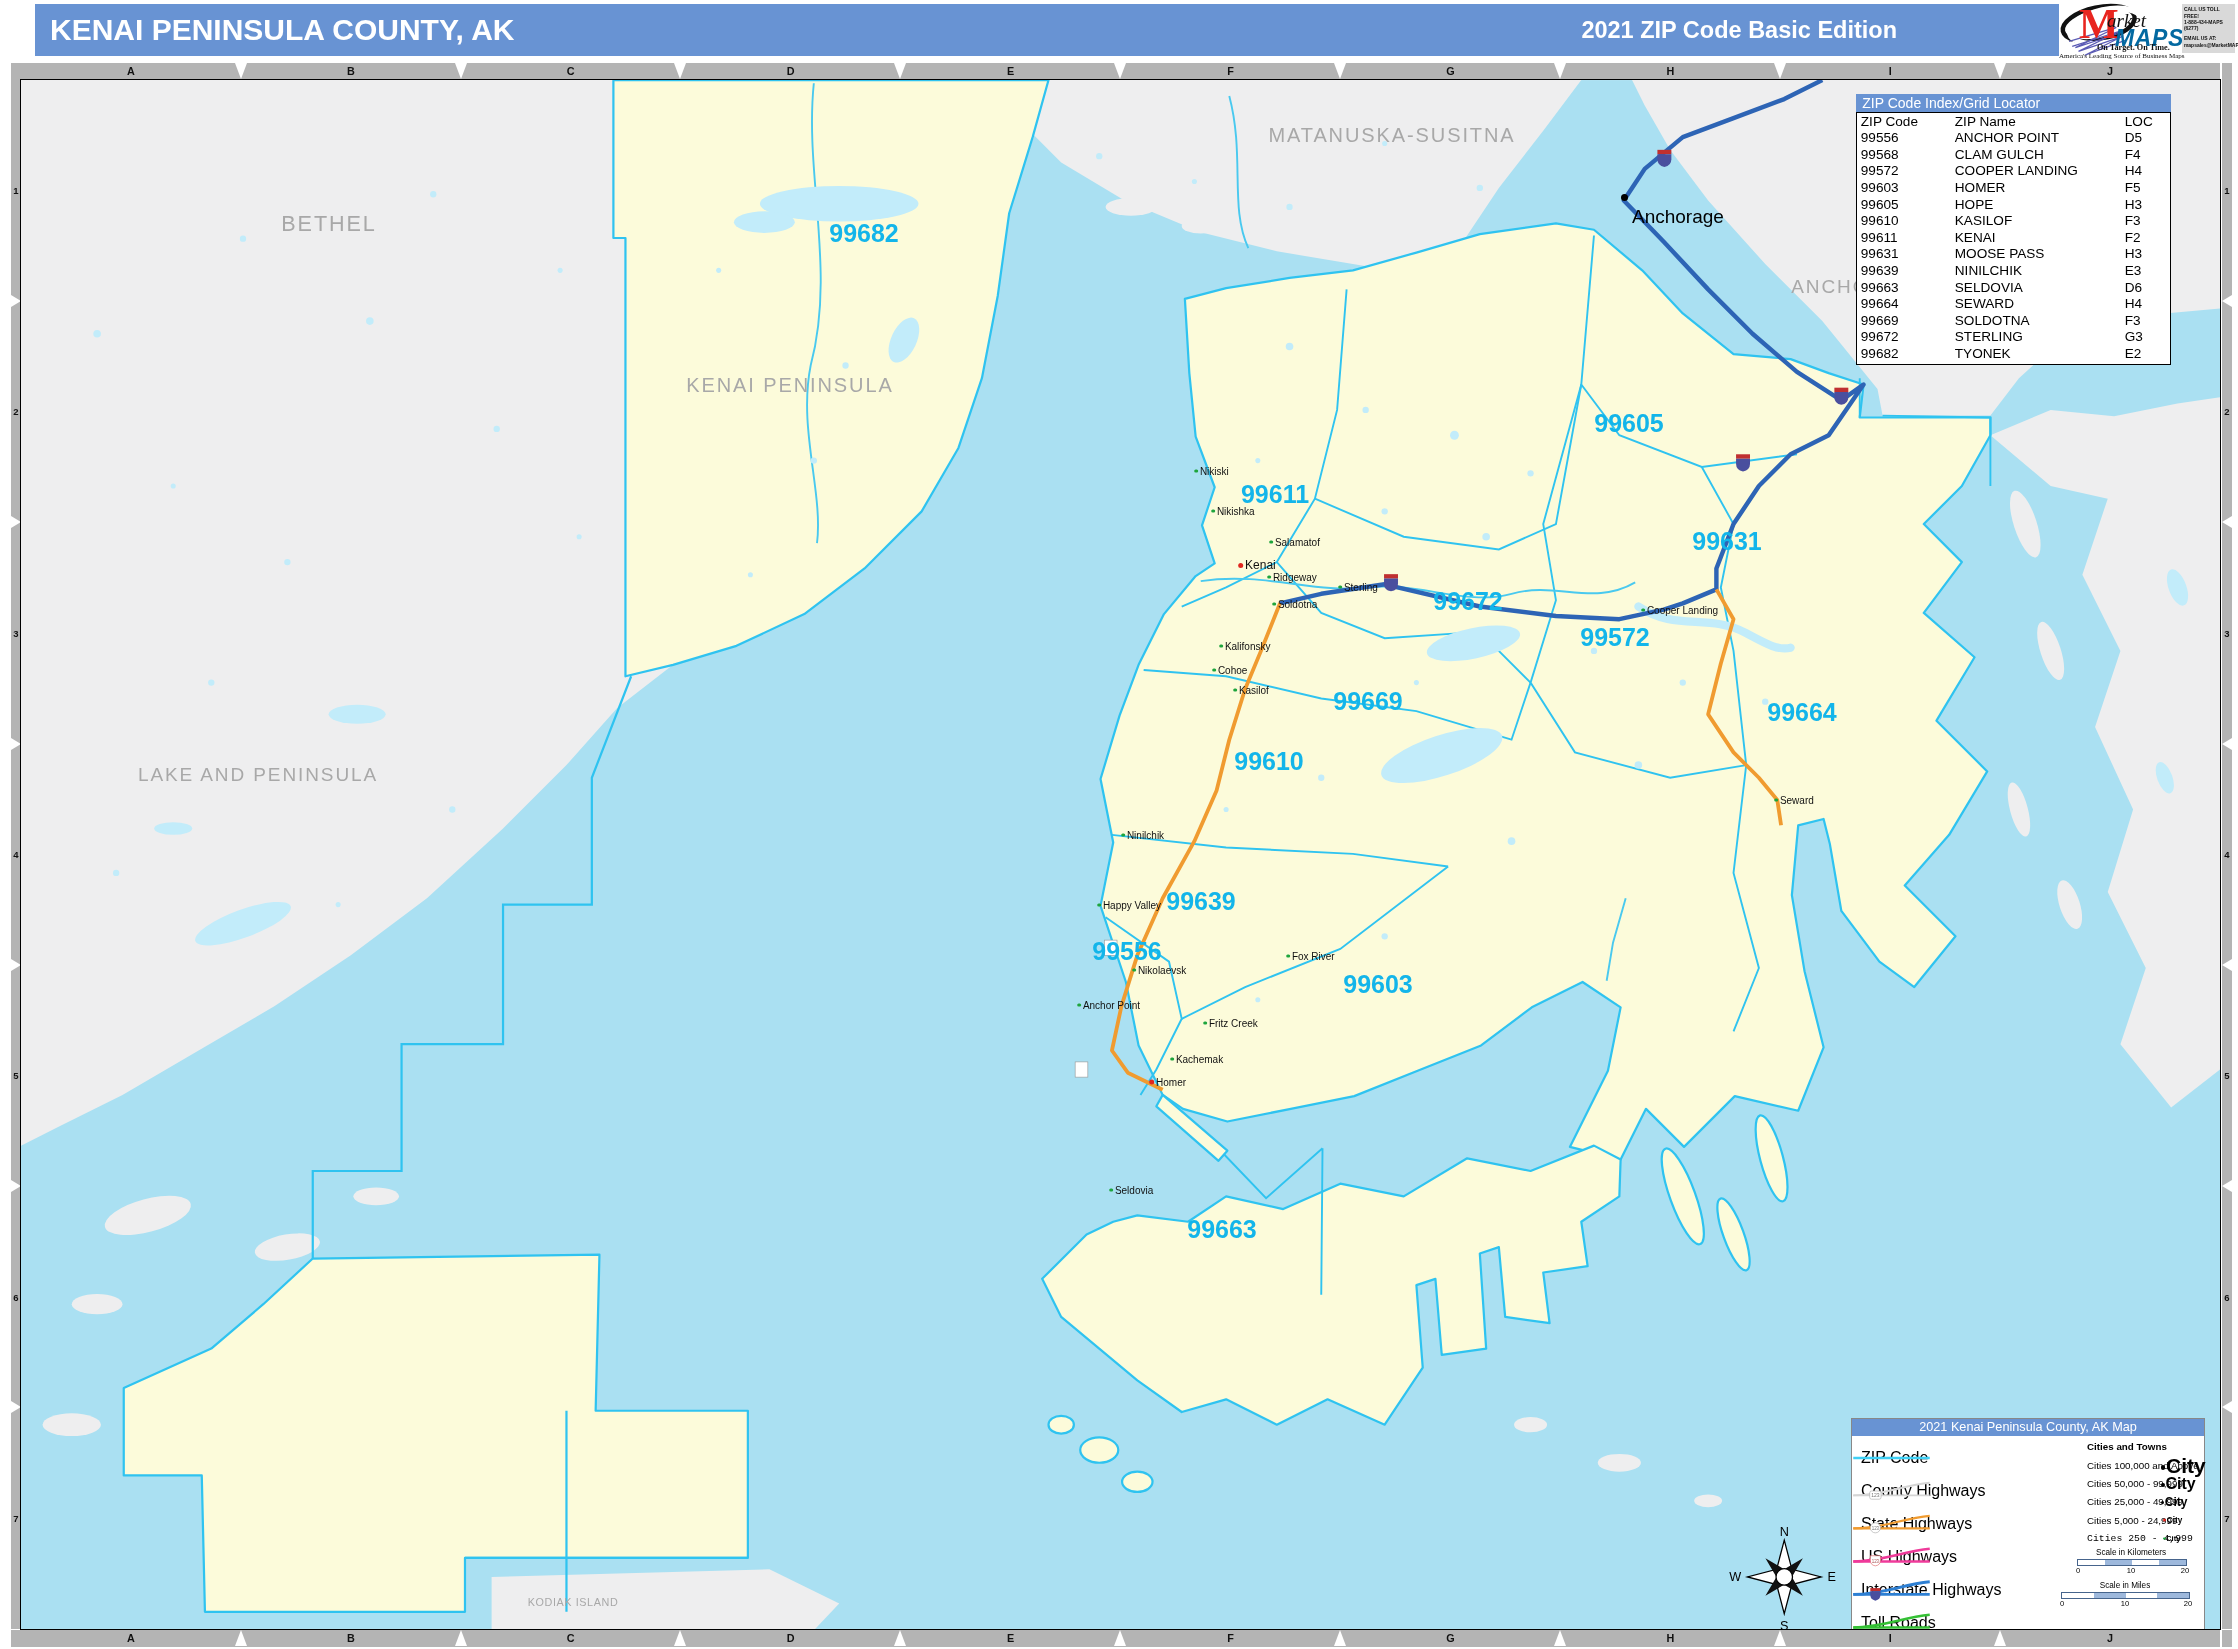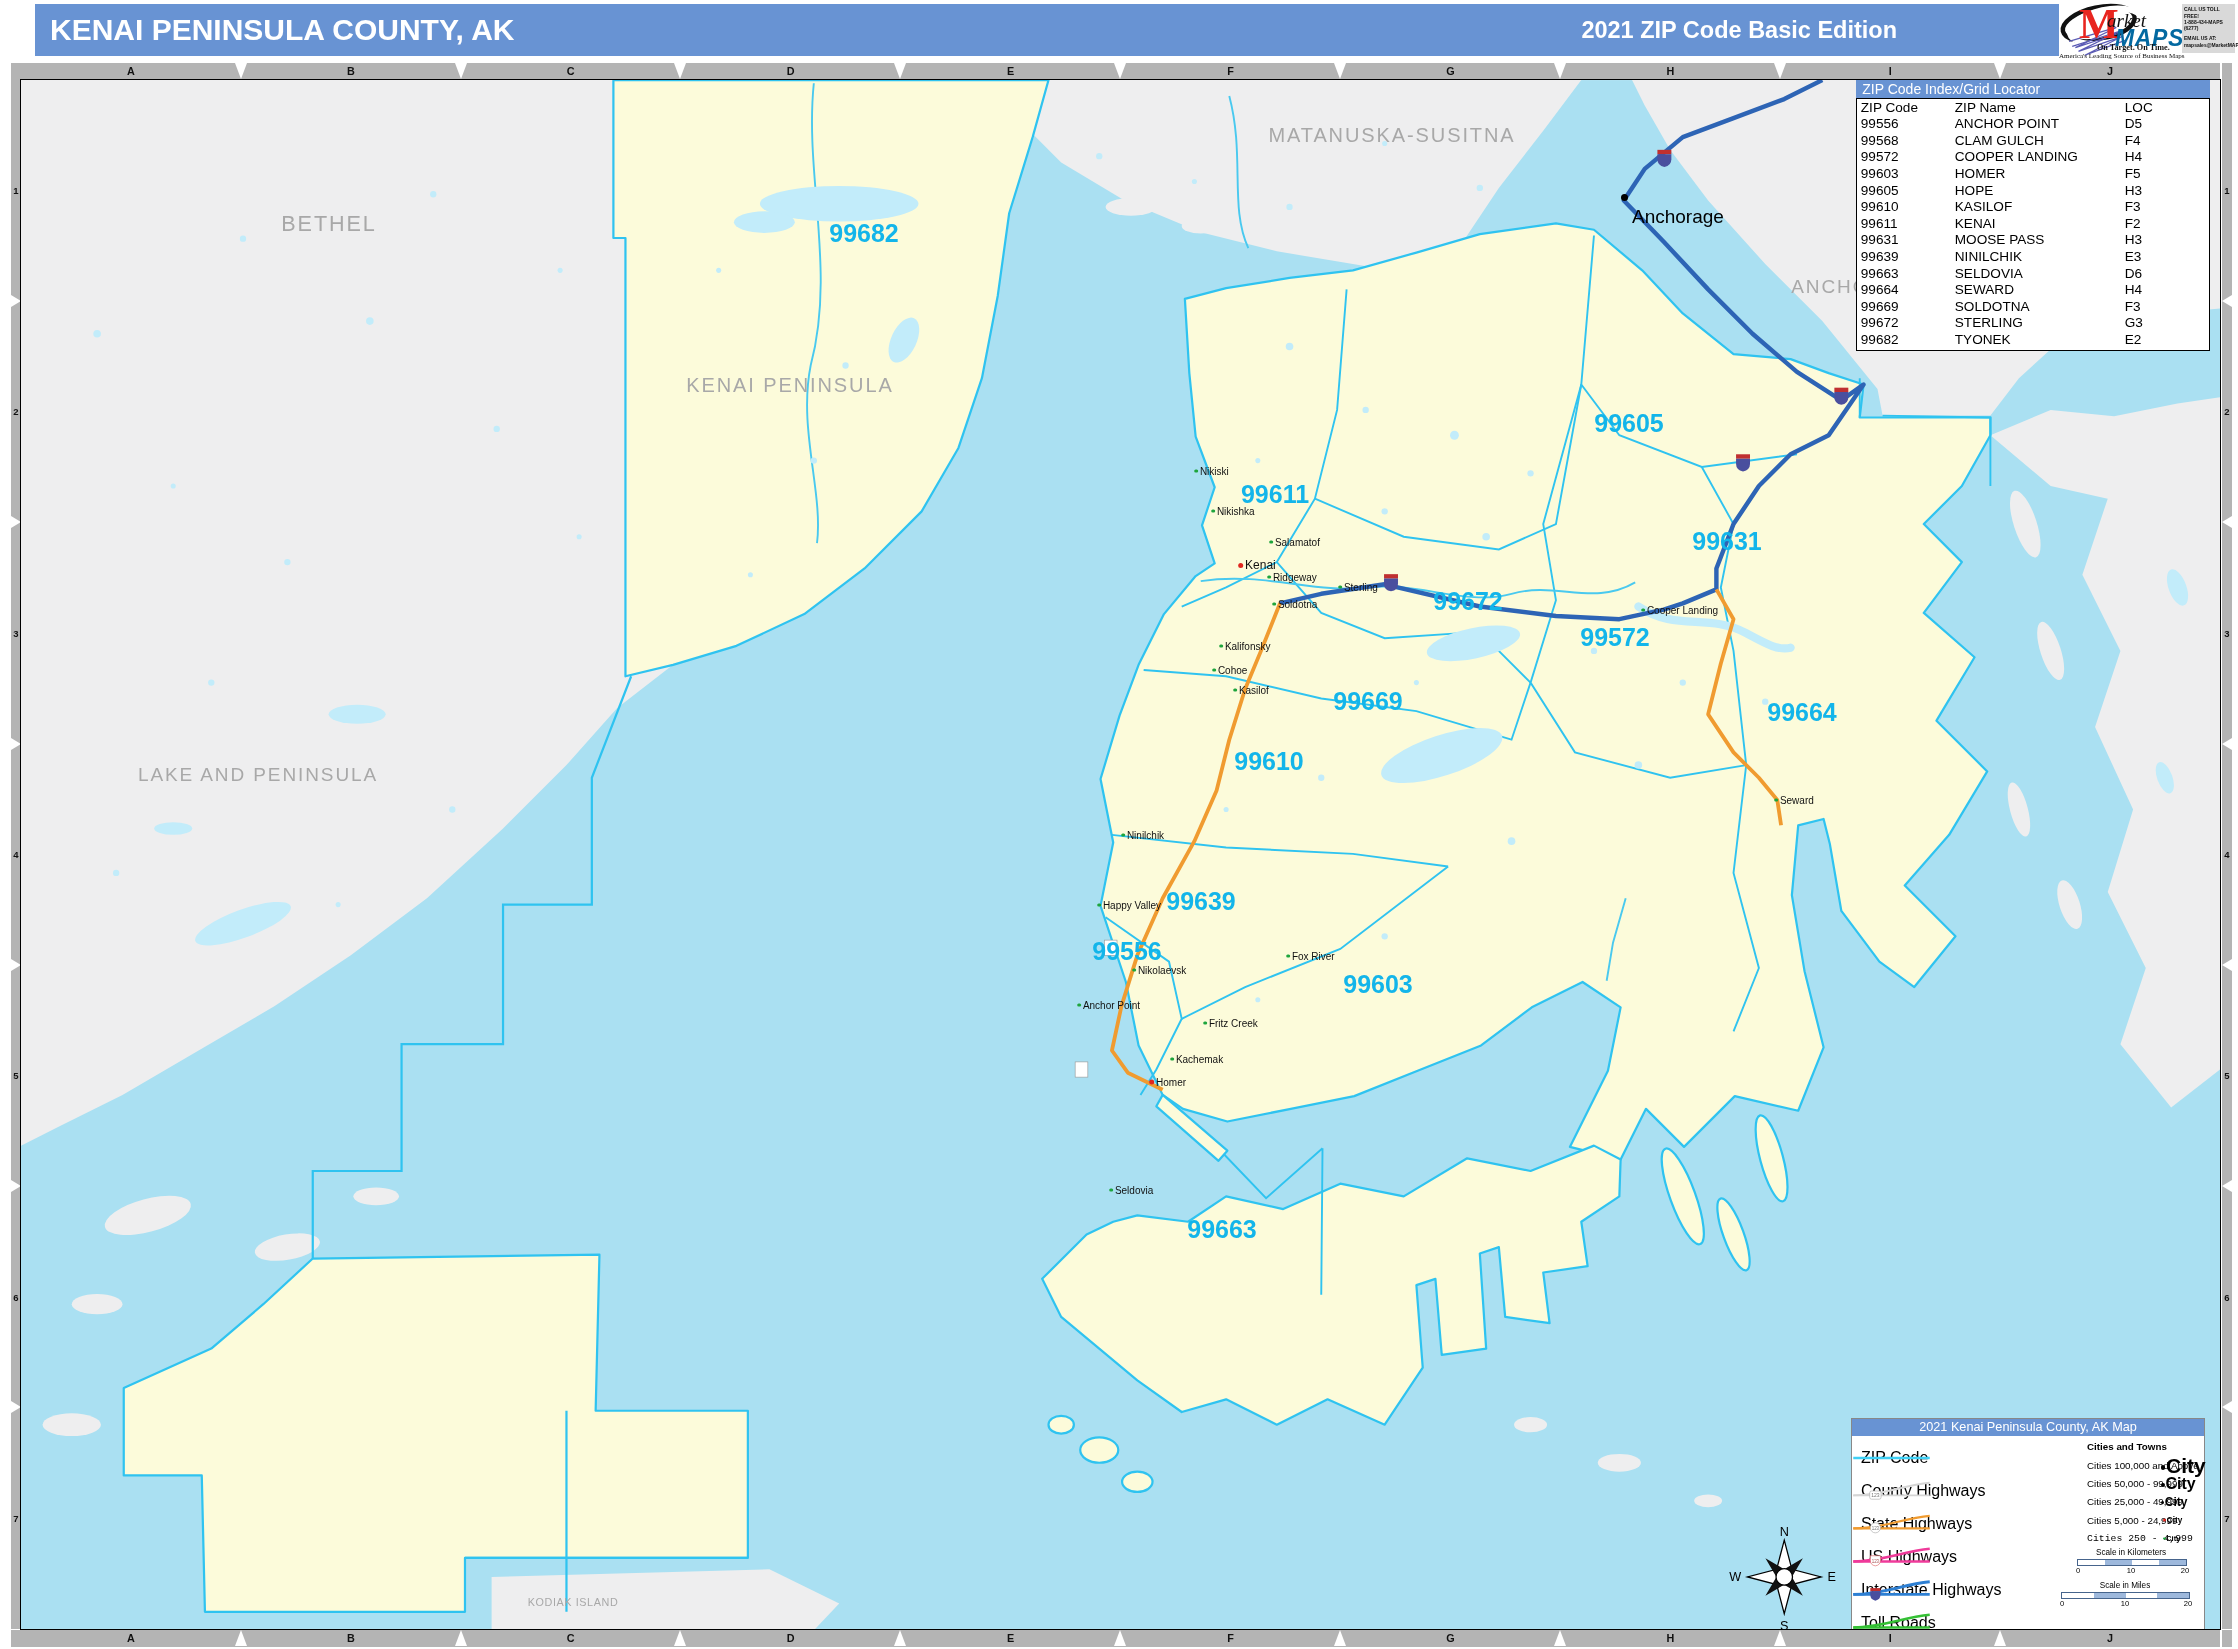--- a/index.html
+++ b/index.html
@@ -45,7 +45,7 @@
   #anchorage-city{position:absolute;left:1611px;top:126px;color:#000;font-size:19px;white-space:nowrap;}
   #anchorage-dot{position:absolute;left:1600px;top:114px;width:7px;height:7px;border-radius:50%;background:#000;}
   
-  #zip-table{left:1835px;top:0px;width:354px;}
+  #zip-table{left:1835px;top:14px;width:315px;}
   #zip-table .ttl{background:#6893d3;color:#fff;font-size:14px;height:18px;line-height:18px;padding-left:6.3px;}
   #zip-table .body{background:#fff;border:1.3px solid #000;font-size:13.6px;color:#000;padding:0.6px 0 1.9px 3.8px;}
   #zip-table .trow{display:grid;grid-template-columns:94px 170px 63px;line-height:16.6px;}

